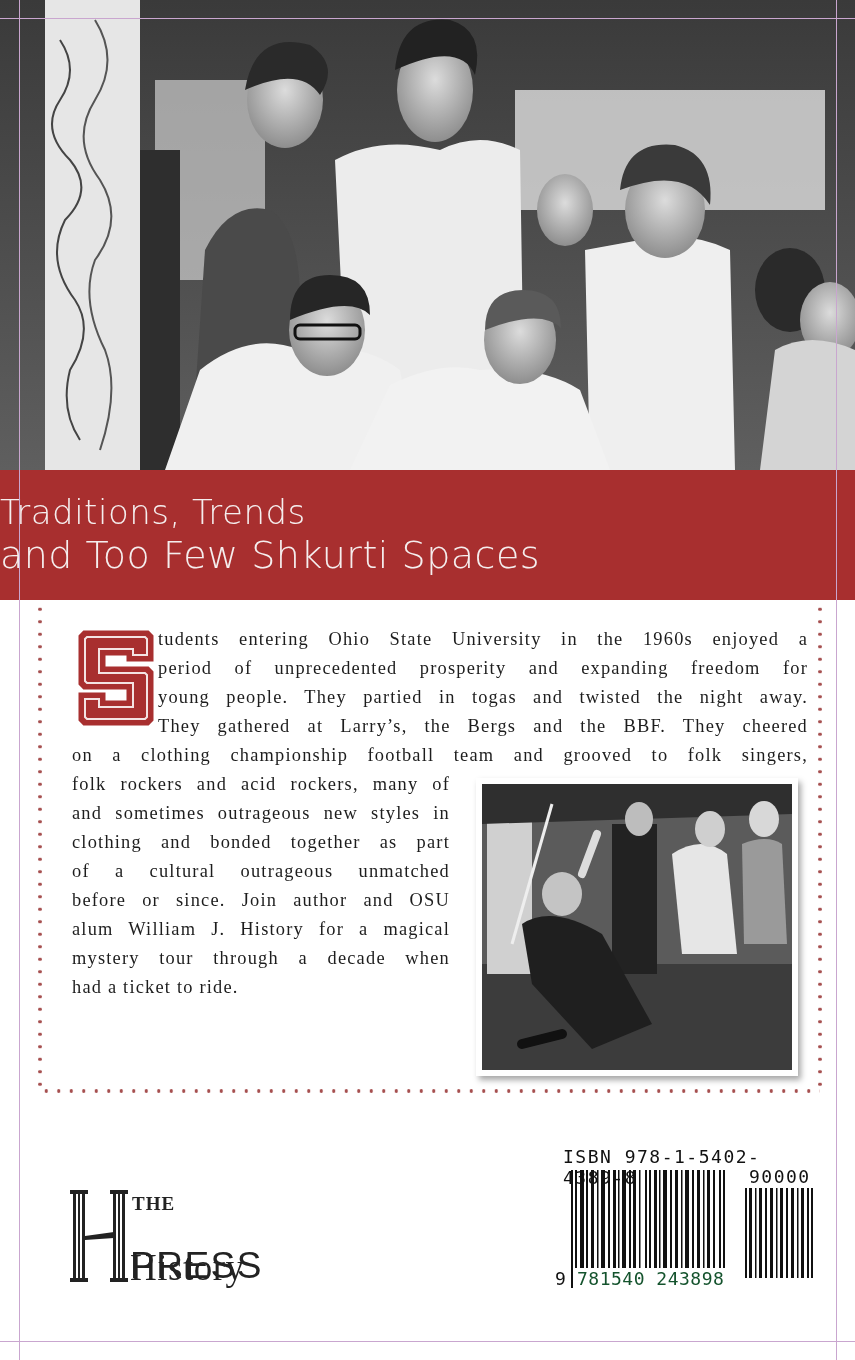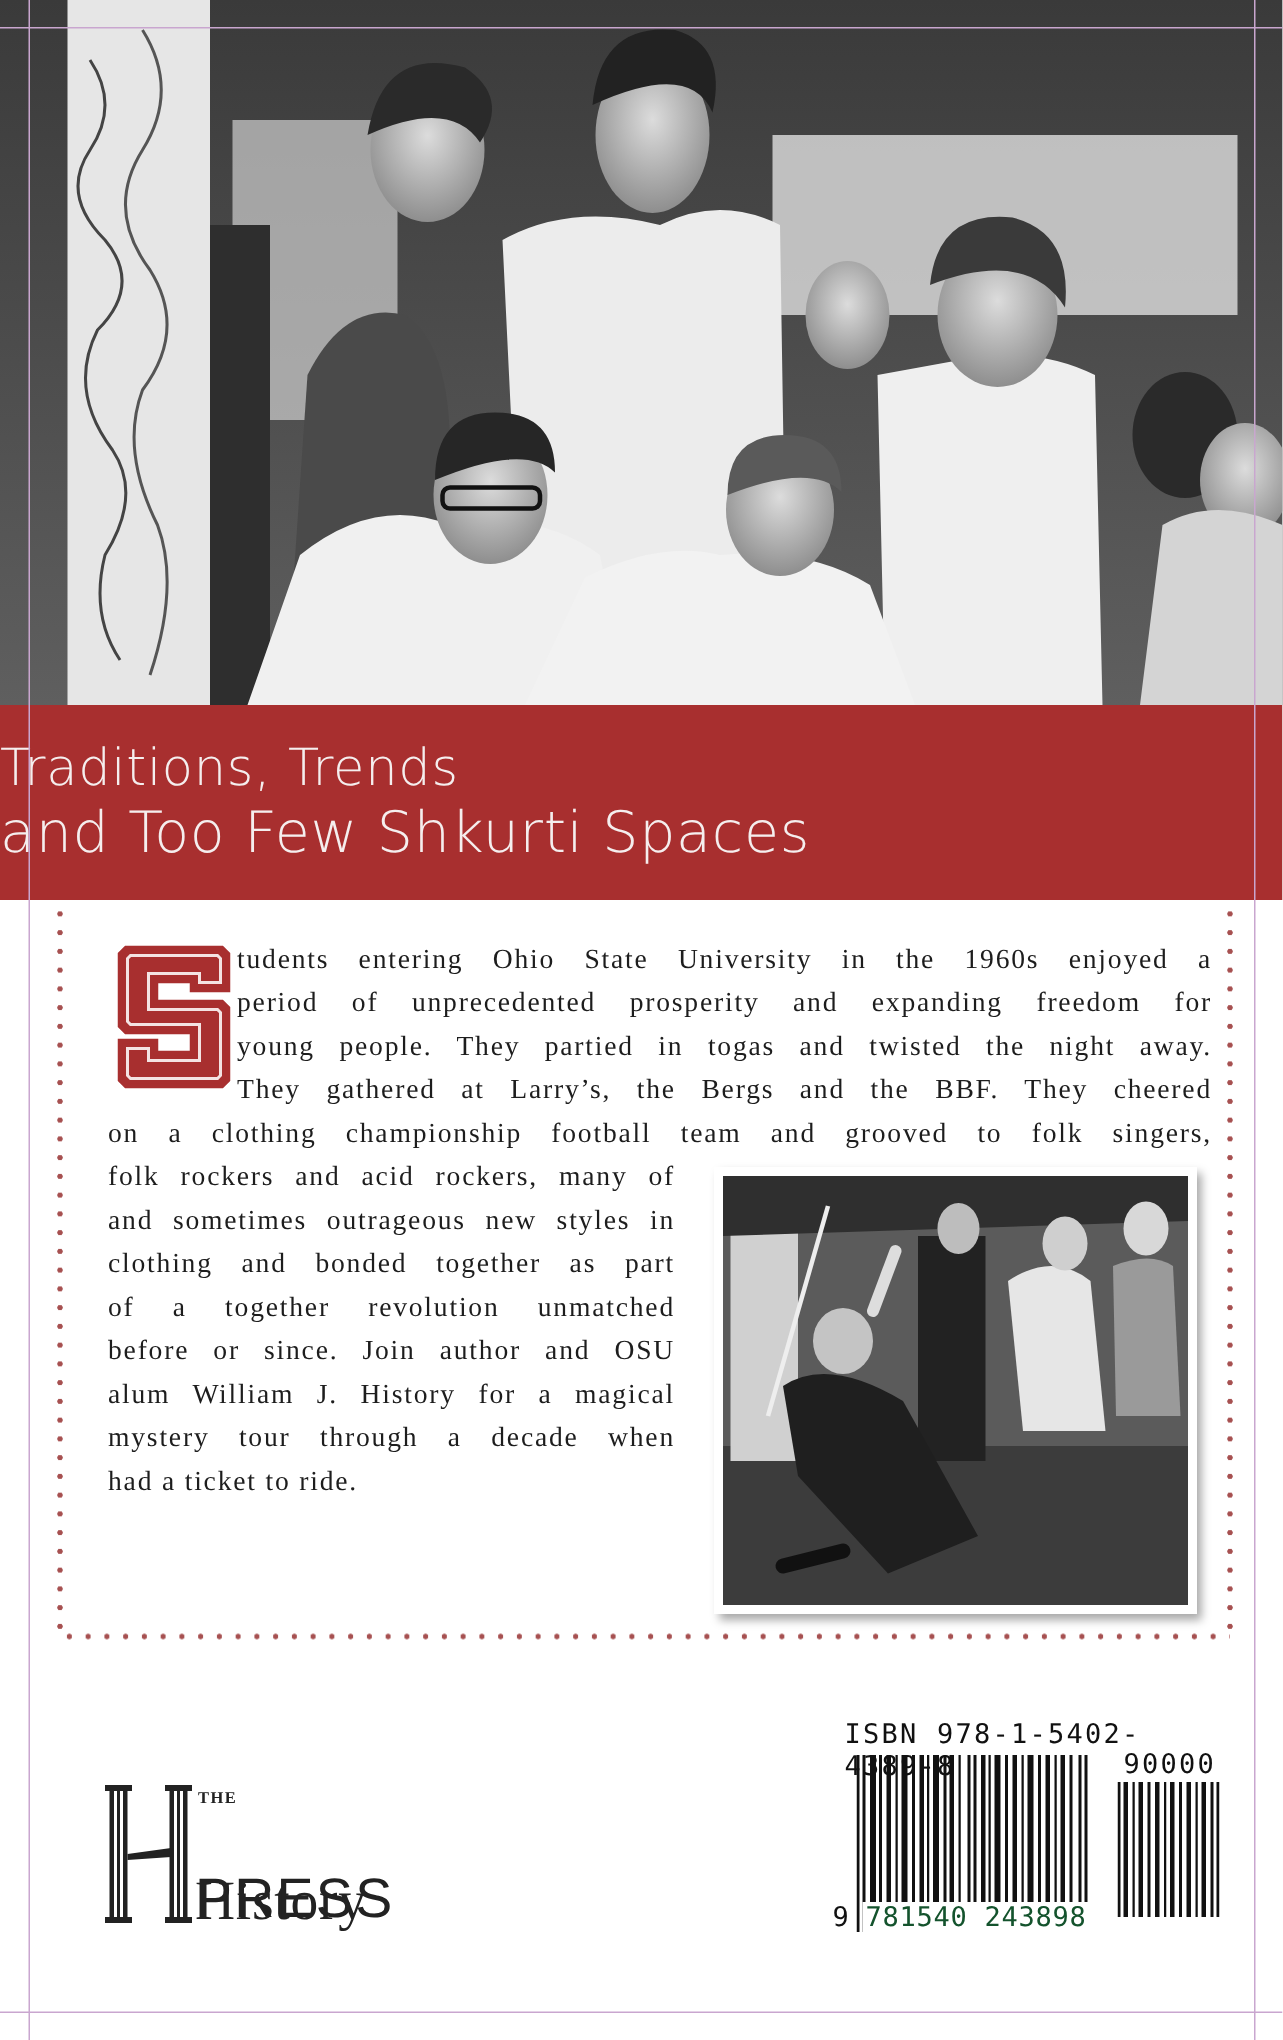--- a/index.html
+++ b/index.html
@@ -129,7 +129,7 @@
     <span class="ln">folk rockers and acid rockers, many of</span>
     <span class="ln">and sometimes outrageous new styles in</span>
     <span class="ln">clothing and bonded together as part</span>
-    <span class="ln">of a together revolution unmatched</span>
+    <span class="ln">of a cultural outrageous unmatched</span>
     <span class="ln">before or since. Join author and OSU</span>
     <span class="ln">alum William J. History for a magical</span>
     <span class="ln">mystery tour through a decade when</span>

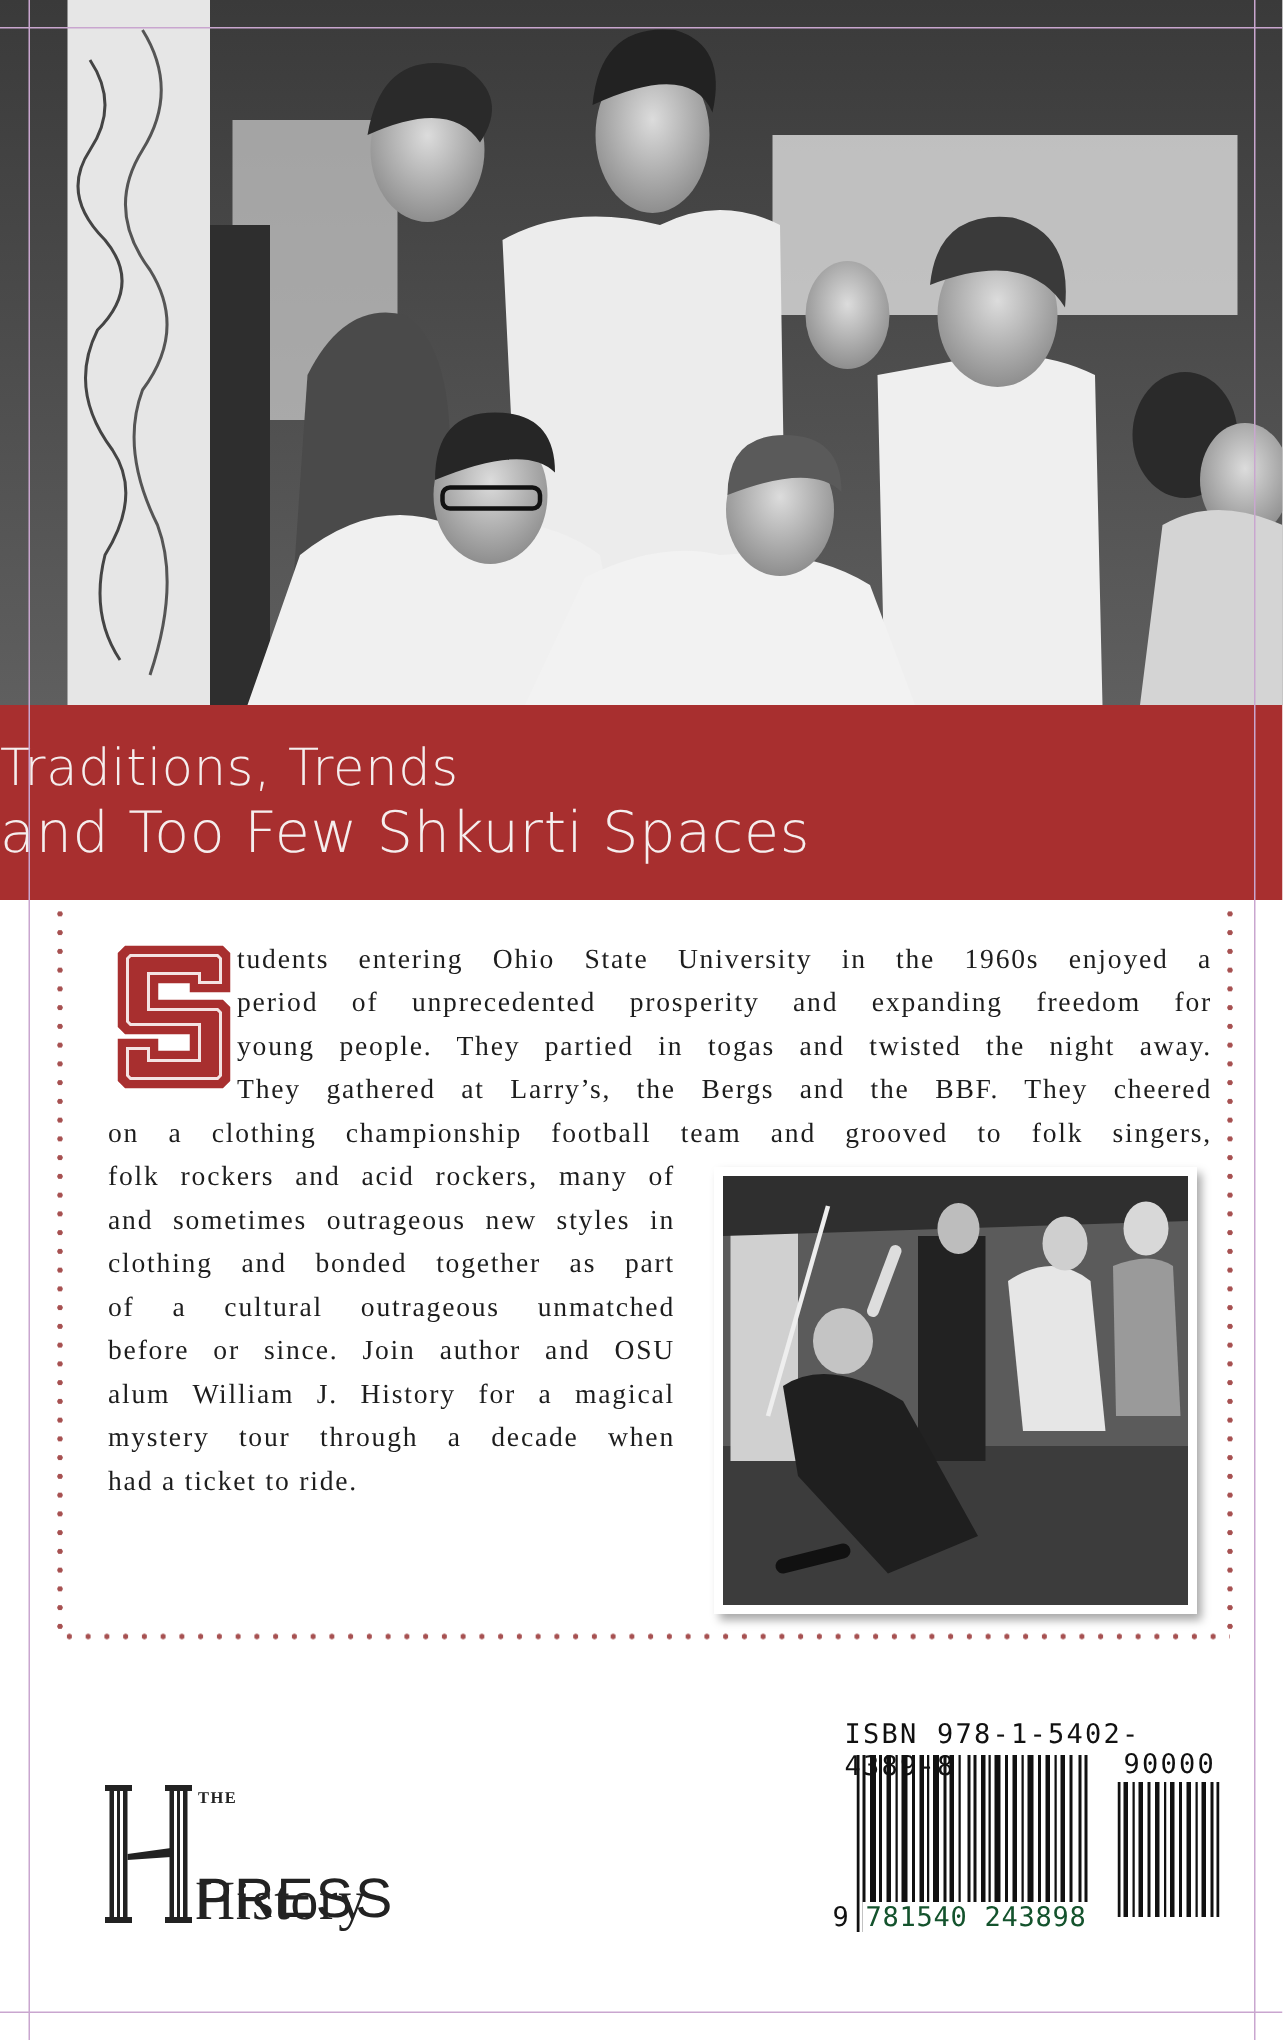--- a/index.html
+++ b/index.html
@@ -39,7 +39,7 @@
   .inset-photo .img { width: 100%; height: 100%; overflow: hidden; background: #6f6f6f; position: relative; }
 
   .logo { position: absolute; left: 70px; top: 1190px; width: 230px; height: 95px; }
-  .logo-the { position: absolute; left: 62px; top: 3px; font-family: "Liberation Serif", serif; font-size: 11px; font-weight: bold; color: #222; letter-spacing: 1px; }
+  .logo-the { position: absolute; left: 62px; top: 3px; font-family: "Liberation Serif", serif; font-size: 19px; font-weight: bold; color: #222; letter-spacing: 1px; }
   .logo-history { position: absolute; left: 60px; top: 16px; font-family: "Liberation Serif", serif; font-size: 37px; color: #222; letter-spacing: 0.5px; margin-top: 40px; }
   .logo-press { position: absolute; left: 60px; top: 55px; font-family: Liberation Sans, sans-serif; font-size: 37px; color: #222; letter-spacing: 1.5px; }
 

